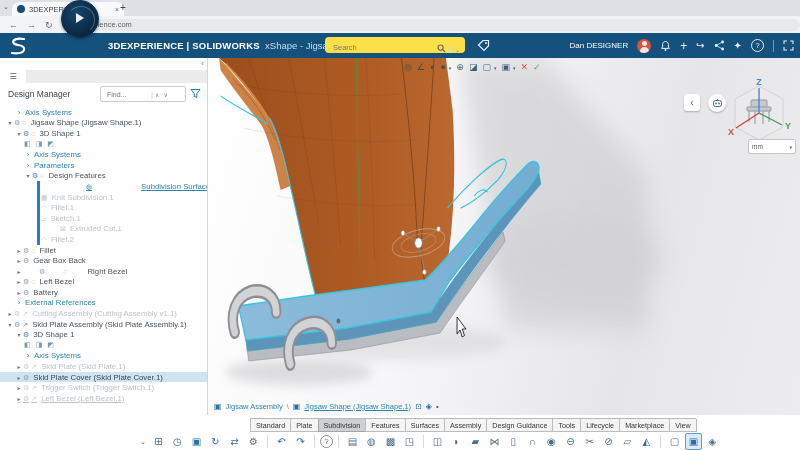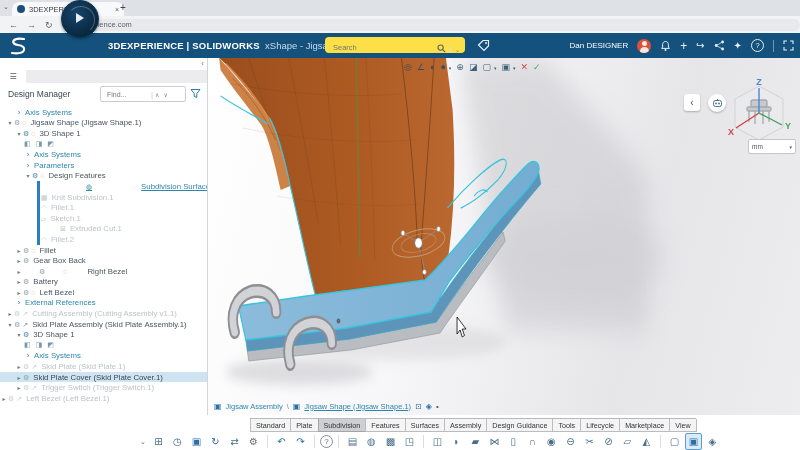--- a/index.html
+++ b/index.html
@@ -304,13 +304,13 @@
         <div class="trow t-normal" style="padding-left: 15px;">
           <span class="ar">▸</span>
           <span class="ic ic-gear">⚙</span>
-          <span style="margin-left: 2px;">Battery</span>
-        </div>
-        <div class="trow t-normal" style="padding-left: 15px;">
-          <span class="ar">▸</span>
-          <span class="ic ic-gear">⚙</span>
           <span class="ic ic-ring">◌</span>
           <span style="margin-left: 2px;">Left Bezel</span>
+        </div>
+        <div class="trow t-normal" style="padding-left: 15px;">
+          <span class="ar">▸</span>
+          <span class="ic ic-gear">⚙</span>
+          <span style="margin-left: 2px;">Battery</span>
         </div>
         <div class="trow t-teal" style="padding-left: 15px;">
           <span class="ar link">›</span>

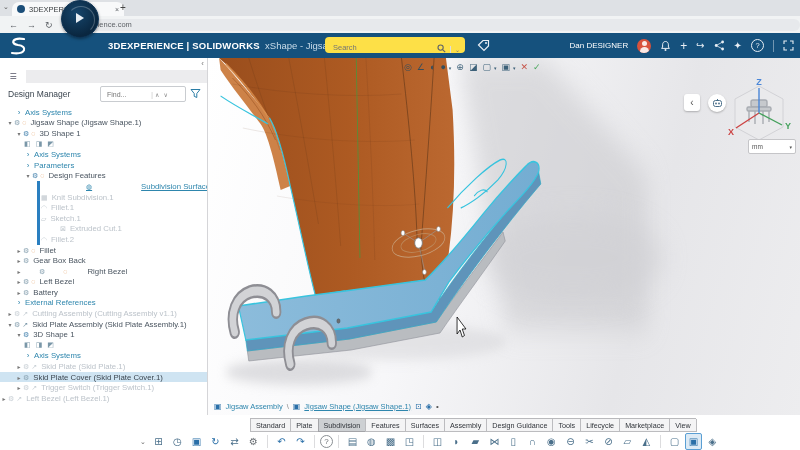--- a/index.html
+++ b/index.html
@@ -359,7 +359,7 @@
           <span class="ic ic-gray">↗</span>
           <span style="margin-left: 2px;">Trigger Switch (Trigger Switch.1)</span>
         </div>
-        <div class="trow t-gray" style="">
+        <div class="trow t-gray" style="padding-left: 15px; text-decoration: underline;">
           <span class="ar">▸</span>
           <span class="ic ic-gray">⚙</span>
           <span class="ic ic-gray">↗</span>

